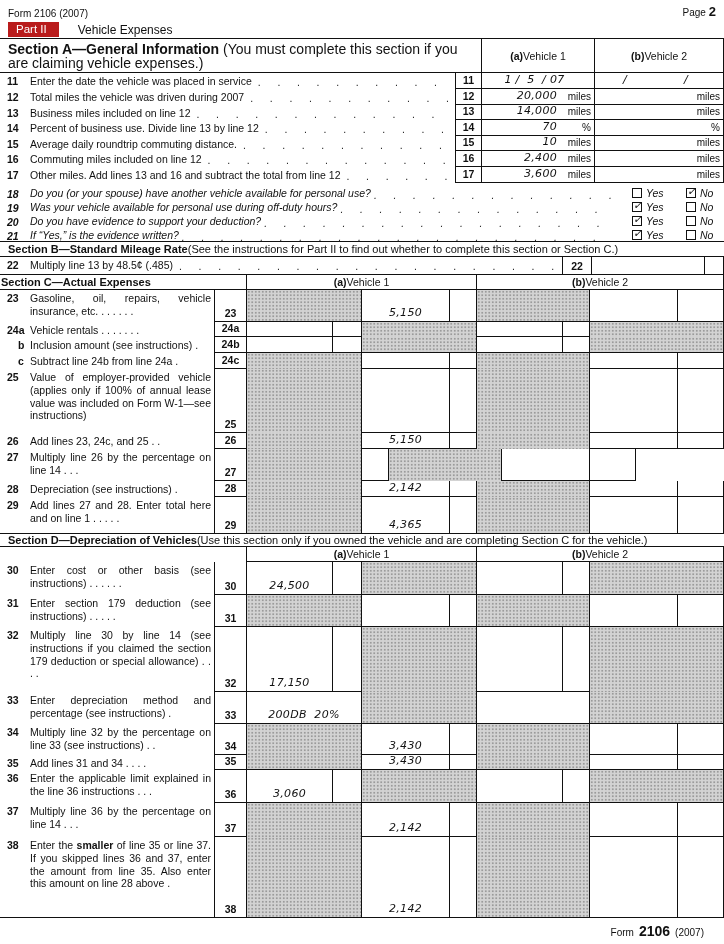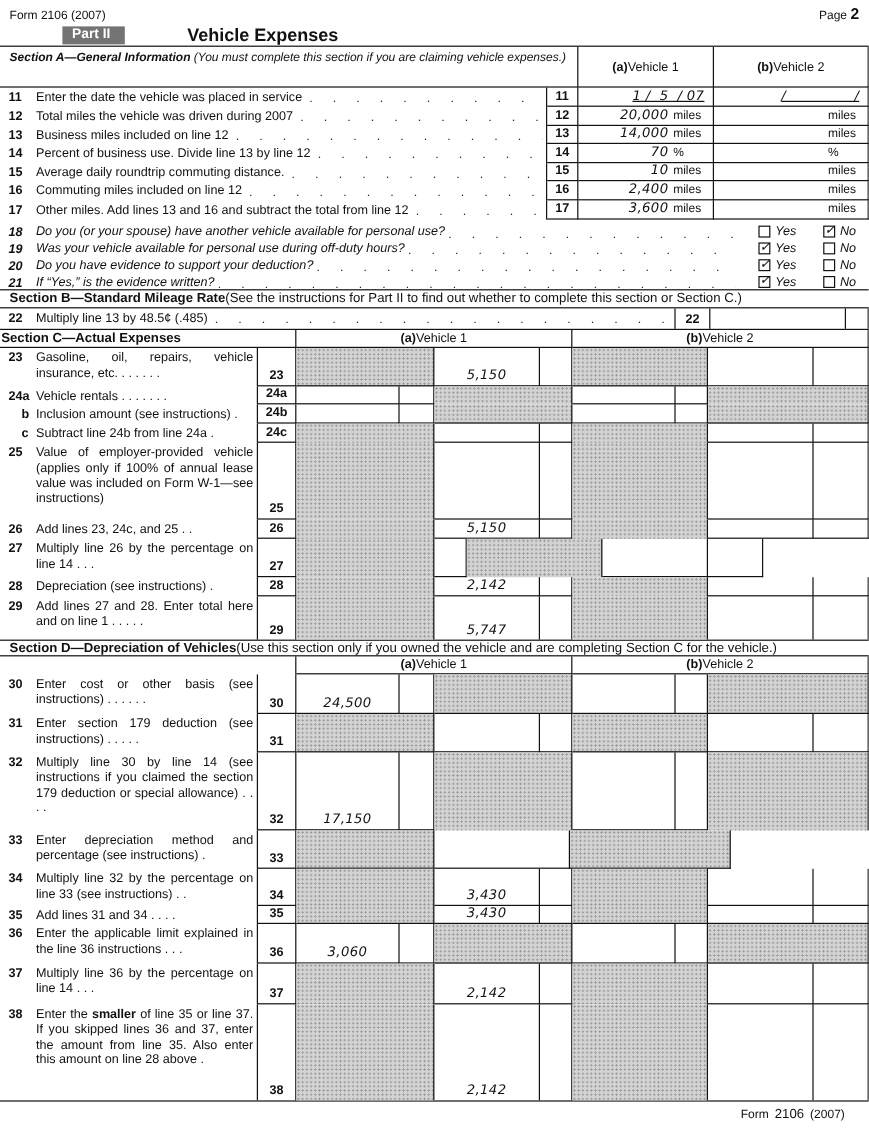--- a/index.html
+++ b/index.html
@@ -18,7 +18,7 @@
 
   
   .part-bar { height: 17px; display:flex; align-items:center; padding-left:8px; }
-  .part-box { background:#737373; color:#fff; font-weight:bold; font-size:11.5px; padding: 1px 12px 2px 8px; margin-left: 44px; }
+  .part-box { background:#b91c1c; color:#fff; font-weight:normal; font-size:11.5px; padding: 1px 12px 2px 8px; }
   .part-title { font-weight:bold; font-size:15px; margin-left: 52px; }
 
   

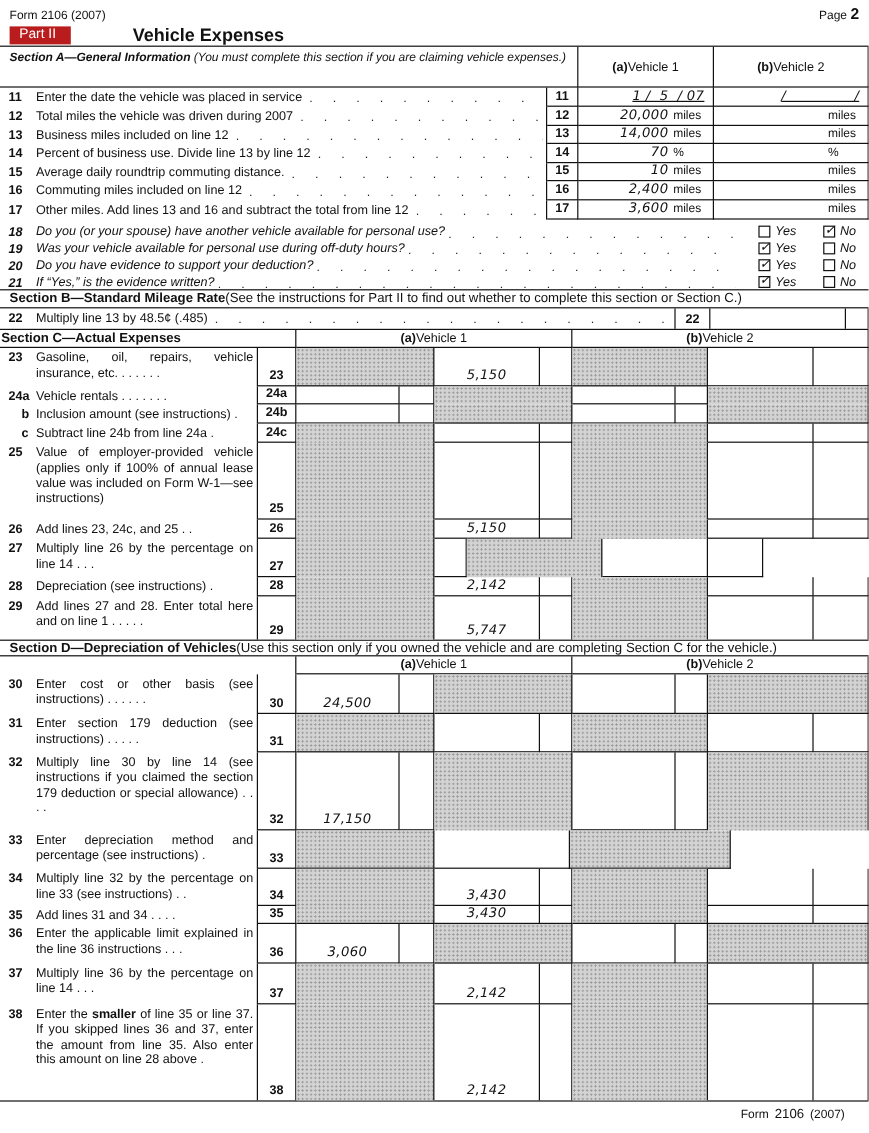--- a/index.html
+++ b/index.html
@@ -19,7 +19,7 @@
   
   .part-bar { height: 17px; display:flex; align-items:center; padding-left:8px; }
   .part-box { background:#b91c1c; color:#fff; font-weight:normal; font-size:11.5px; padding: 1px 12px 2px 8px; }
-  .part-title { font-weight:bold; font-size:15px; margin-left: 52px; }
+  .part-title { font-weight:normal; font-size:12px; margin-left: 19px; }
 
   
   .row { display:flex; width: 724px; }

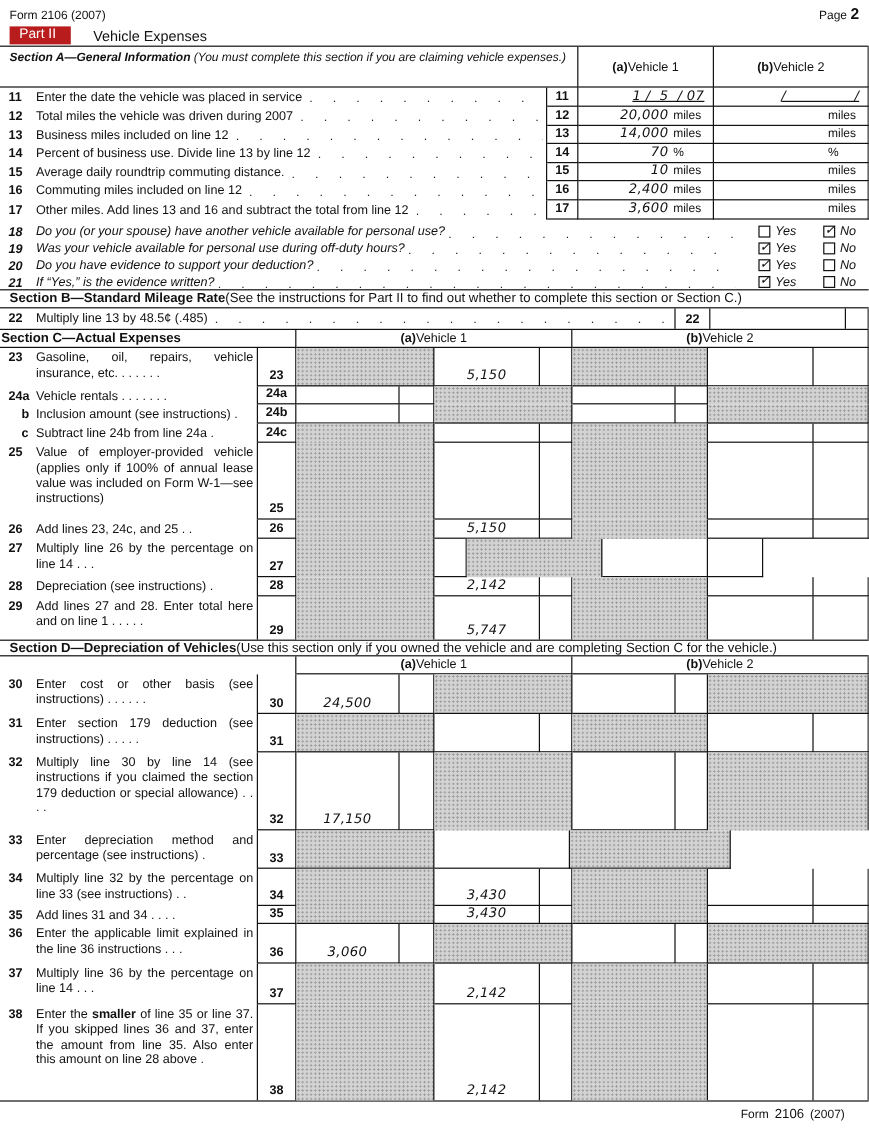--- a/index.html
+++ b/index.html
@@ -43,7 +43,7 @@
   .vh { display:flex; align-items:center; justify-content:center; font-size: 10.5px; }
 
   
-  .sa-h-left { width: 482px; padding: 3px 6px 0 8px; line-height: 14px; font-size: 10px; font-style: italic; }
+  .sa-h-left { width: 482px; padding: 3px 6px 0 8px; line-height: 14px; font-size: 14px; }
   .sa-v1h { width: 113px; }
   .sa-v2h { width: 129px; }
   .sa-desc { width: 456px; }

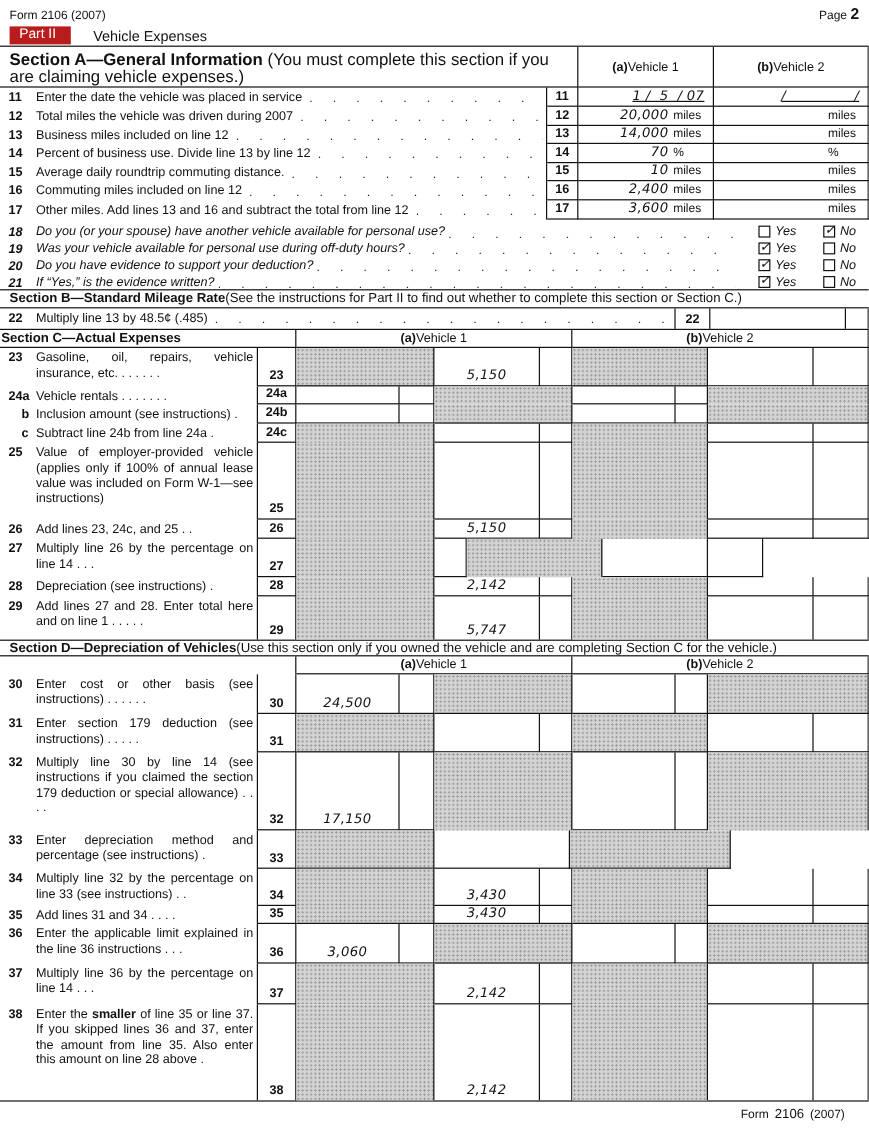--- a/index.html
+++ b/index.html
@@ -53,7 +53,7 @@
   .unitcell { display:flex; align-items:flex-end; justify-content:flex-end; padding: 0 3px 2px 0; }
   .unit { width: 30px; text-align: left; font-size: 10px; flex-shrink:0; }
   .unitcell .val { margin-right: 4px; }
-  .center { justify-content: flex-end; text-decoration: underline; }
+  .center { justify-content: center; }
 
   
   .qwrap { padding-top: 3px; font-style: italic; }

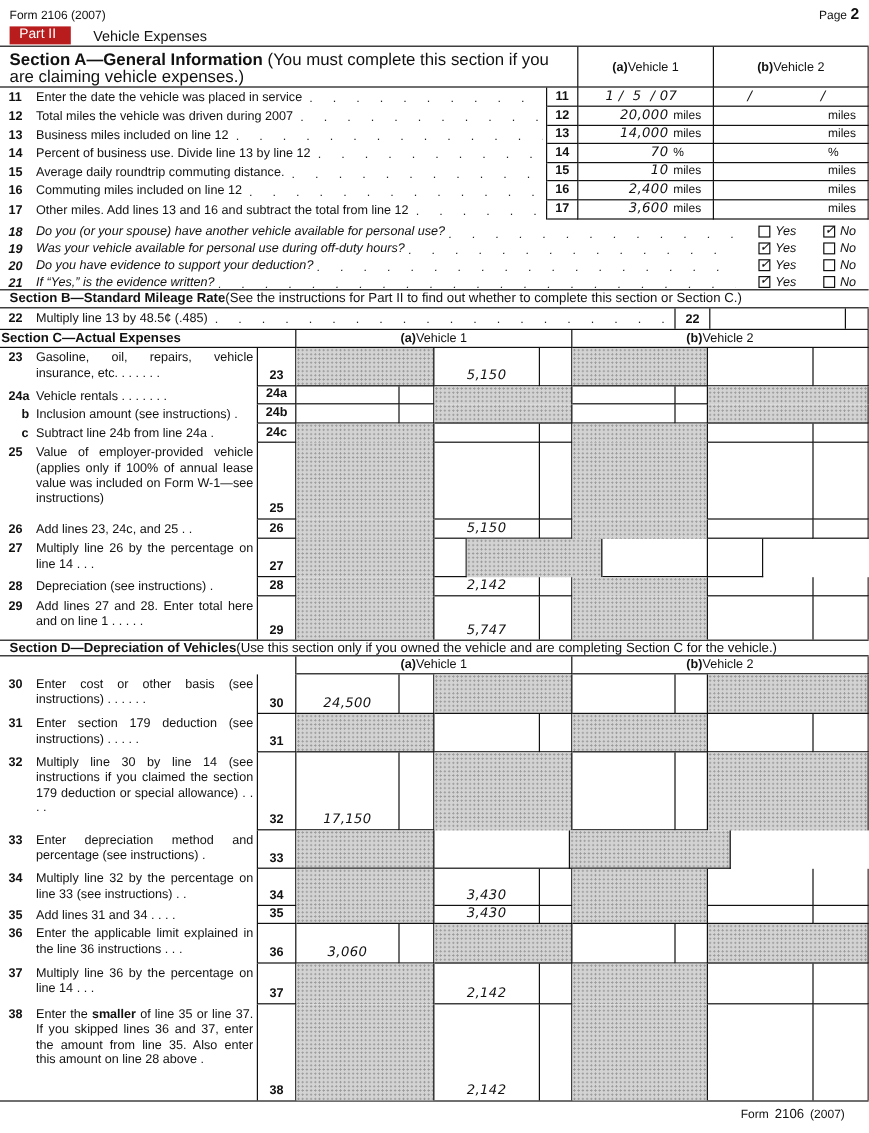--- a/index.html
+++ b/index.html
@@ -51,7 +51,7 @@
   .sa-v1 { width: 113px; }
   .sa-v2 { width: 129px; }
   .unitcell { display:flex; align-items:flex-end; justify-content:flex-end; padding: 0 3px 2px 0; }
-  .unit { width: 30px; text-align: left; font-size: 10px; flex-shrink:0; }
+  .unit { width: 30px; text-align: right; font-size: 10px; flex-shrink:0; }
   .unitcell .val { margin-right: 4px; }
   .center { justify-content: center; }
 

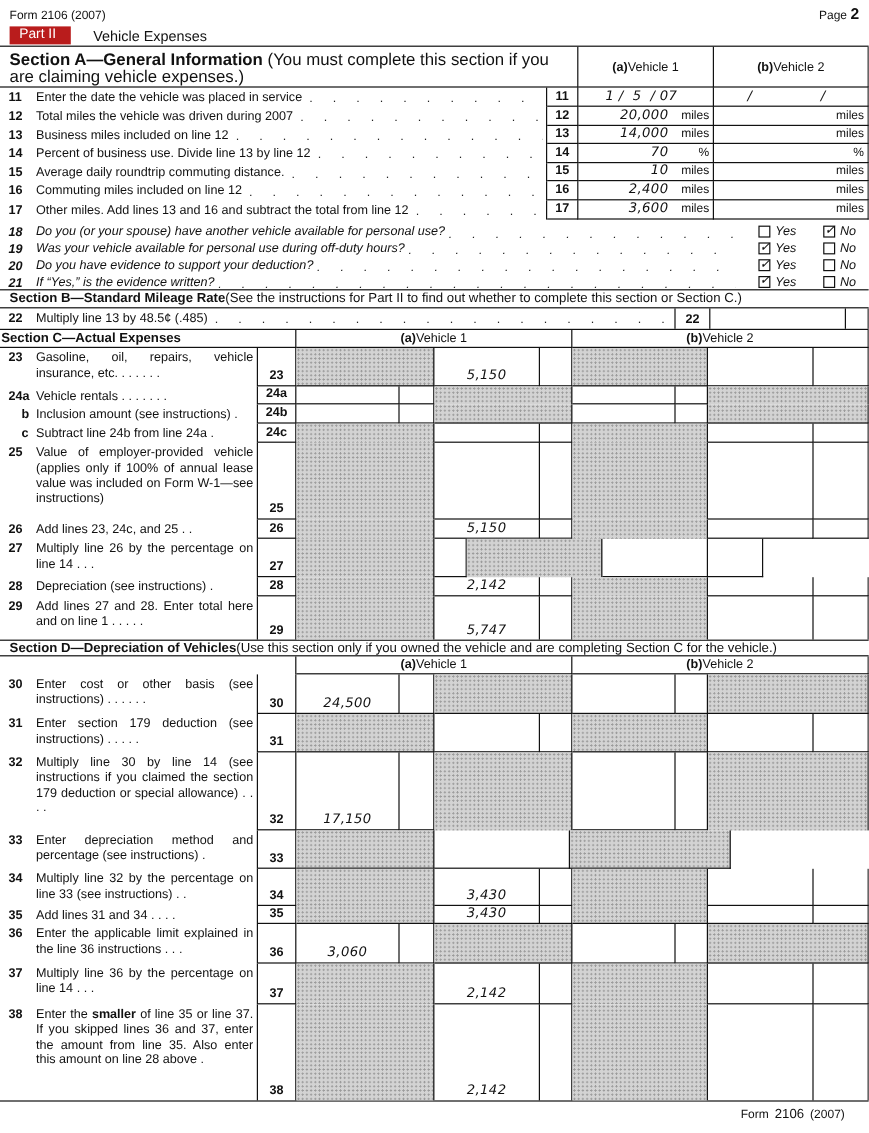--- a/index.html
+++ b/index.html
@@ -465,7 +465,7 @@
     <div class="cell w-bno bno nb">29</div>
     <div class="cell a-g1 gray nb"></div>
     <div class="cell a-amt amt nb">
-        <span class="val">5,747</span>
+        <span class="val">4,365</span>
       </div>
     <div class="cell a-c1 nb"></div>
     <div class="cell a-g2 gray nb"></div>

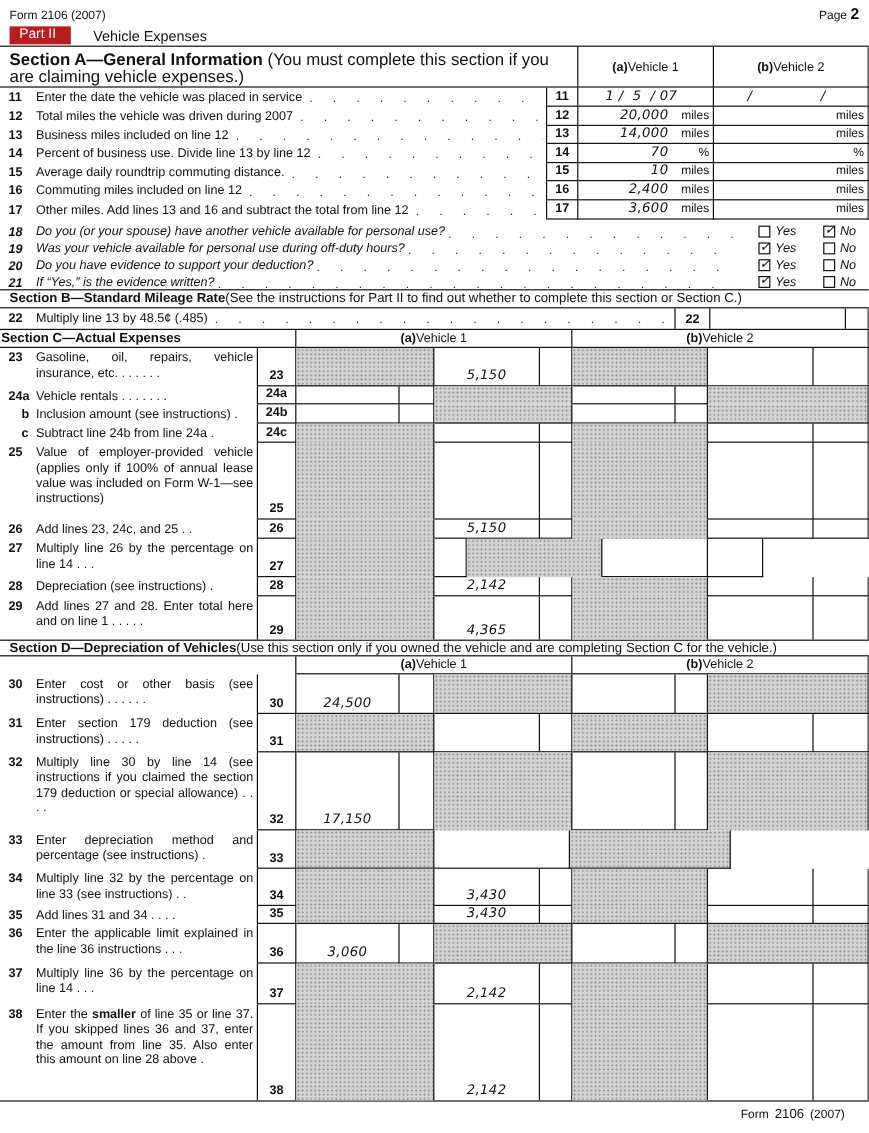--- a/index.html
+++ b/index.html
@@ -552,6 +552,9 @@
         <span class="dtext">Enter depreciation method and percentage (see instructions) .</span>
       </div>
     <div class="cell w-bno bno">33</div>
+    <div class="cell c-amt amt">
+        <span class="val">200DB  20%</span>
+      </div>
     <div class="cell c-g1 gray"></div>
     <div class="cell c-amt2 amt">
         <span class="val"></span>

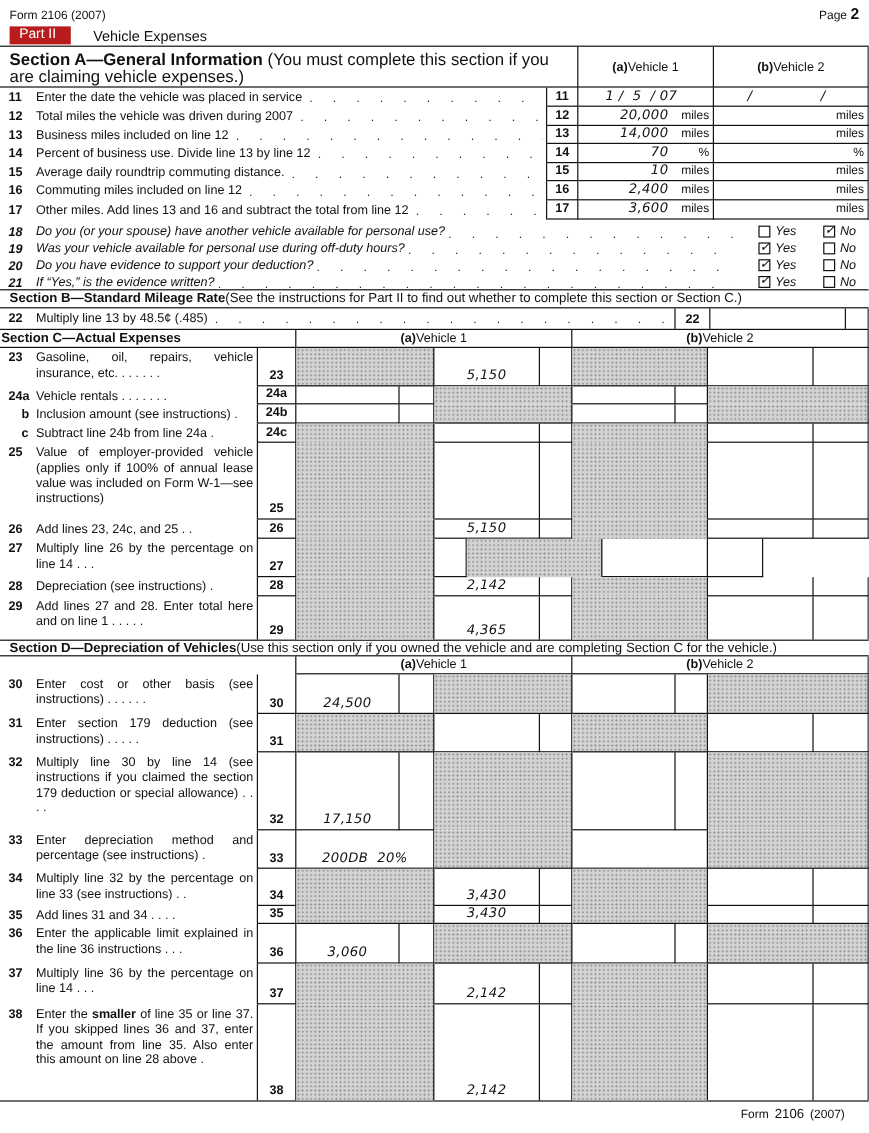--- a/index.html
+++ b/index.html
@@ -89,7 +89,7 @@
 
   
   .footer { display:flex; justify-content:flex-end; align-items:baseline; padding: 5px 20px 0 0; gap: 5px; }
-  .footer-num { font-weight: normal; font-size: 11px; }
+  .footer-num { font-weight: bold; font-size: 14px; }
 </style>
 </head>
 <body>

